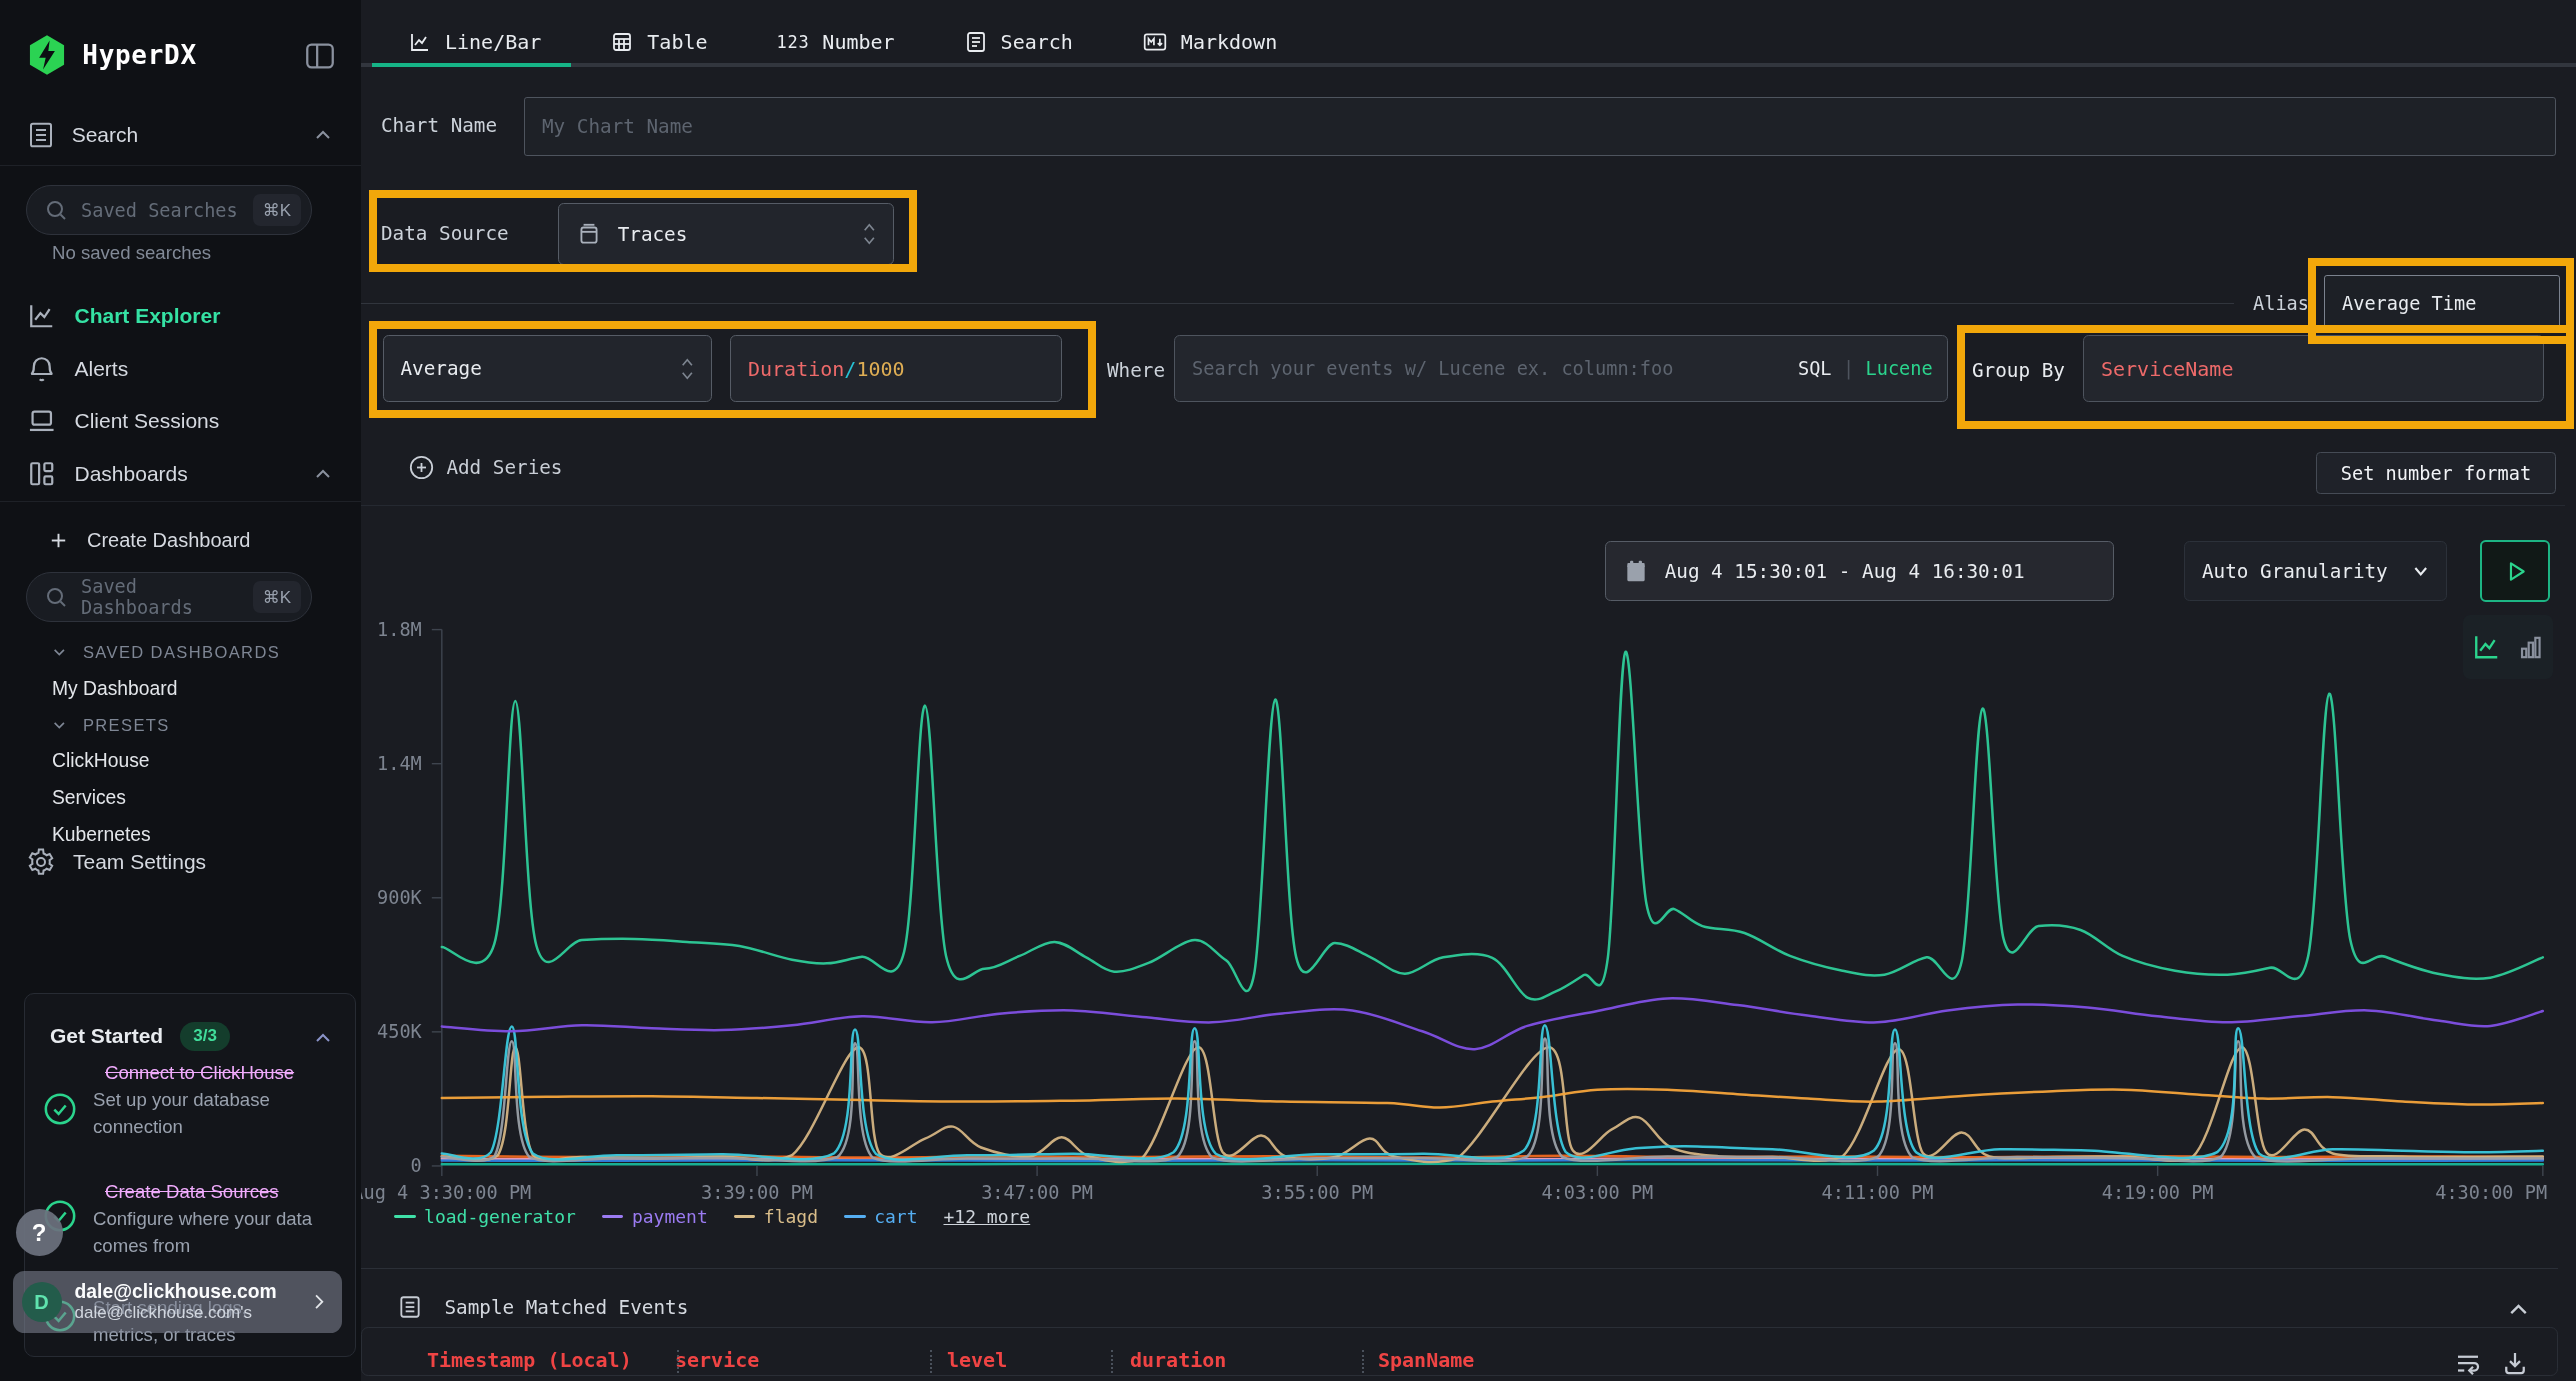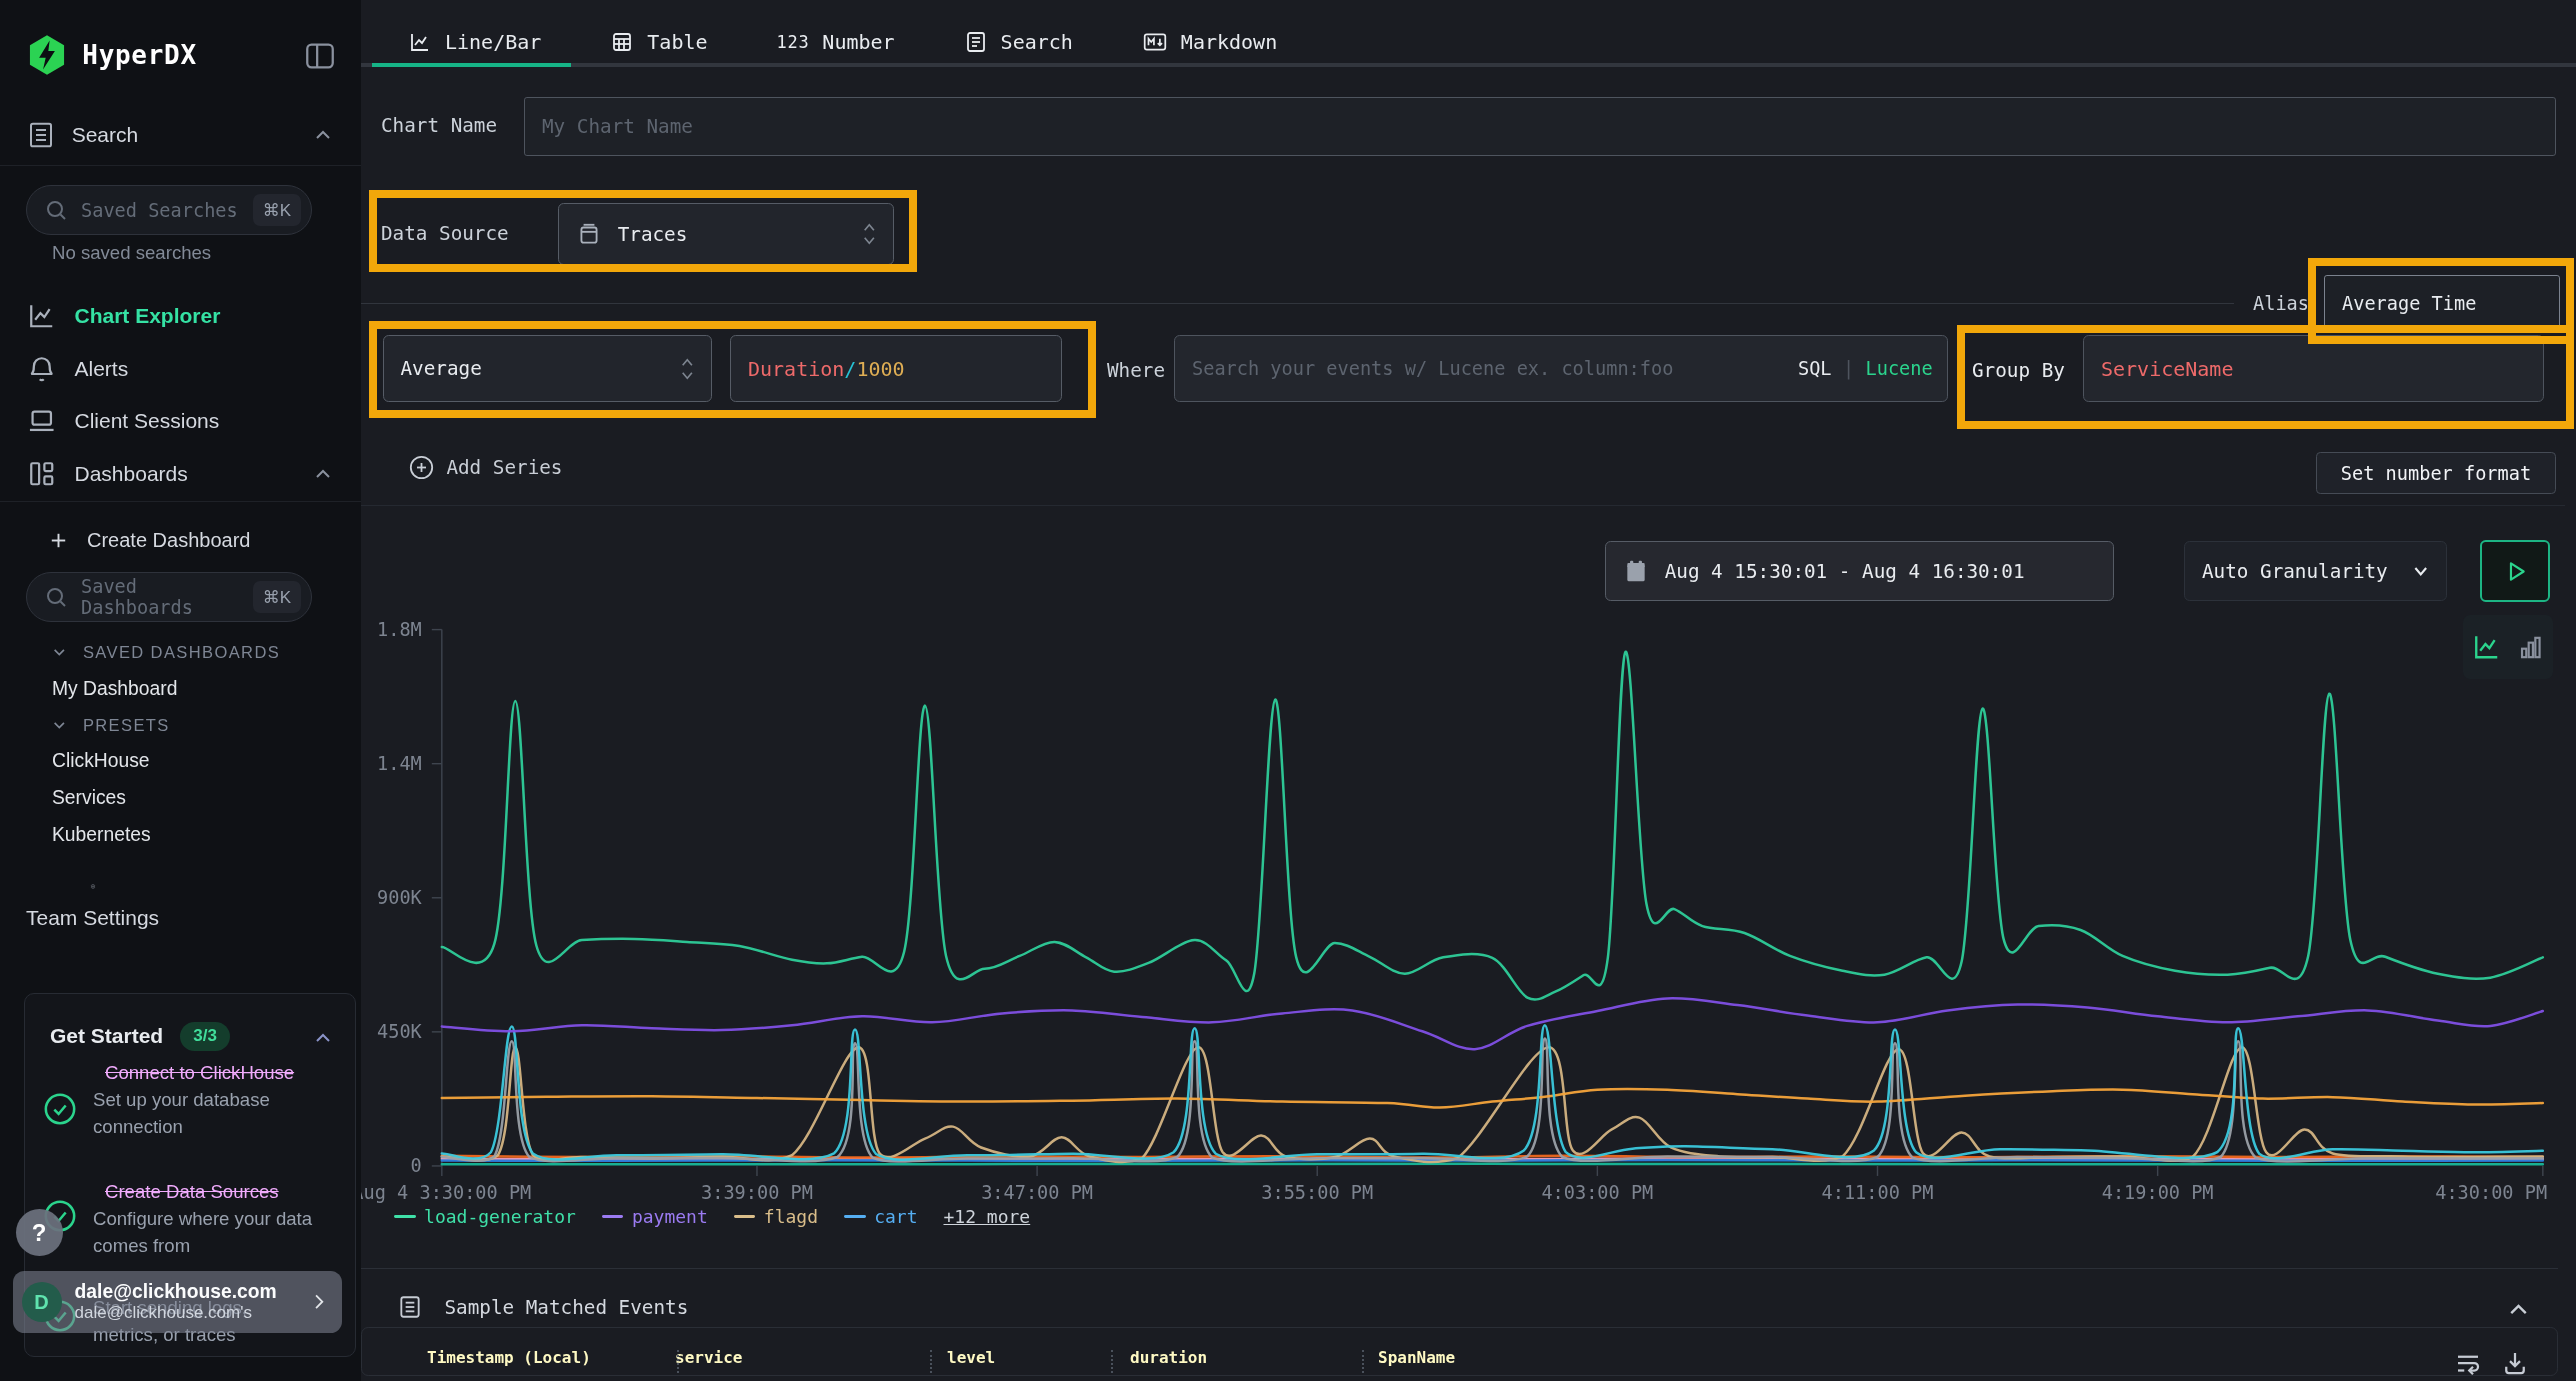--- a/index.html
+++ b/index.html
@@ -208,7 +208,7 @@
     <div class="sb-link" style="top:787px;">Services</div>
     <div class="sb-link" style="top:824px;">Kubernetes</div>
 
-    <div class="nav-item" style="top:884px;flex-direction:column;">
+    <div class="nav-item" style="top:839px;">
       <svg class="glyph" width="30" height="30" viewBox="0 0 24 24" fill="none" stroke="#aab1bc" stroke-width="1.6">
         <circle cx="12" cy="12" r="3.2"></circle>
         <path d="M19 12a7 7 0 0 0-.15-1.4l2.1-1.6-2-3.4-2.5 1a7 7 0 0 0-2.4-1.4L13.7 2h-3.4l-.35 2.6a7 7 0 0 0-2.4 1.4l-2.5-1-2 3.4 2.1 1.6A7 7 0 0 0 5 12c0 .48.05.95.15 1.4l-2.1 1.6 2 3.4 2.5-1a7 7 0 0 0 2.4 1.4l.35 2.6h3.4l.35-2.6a7 7 0 0 0 2.4-1.4l2.5 1 2-3.4-2.1-1.6c.1-.45.15-.92.15-1.4z"></path>

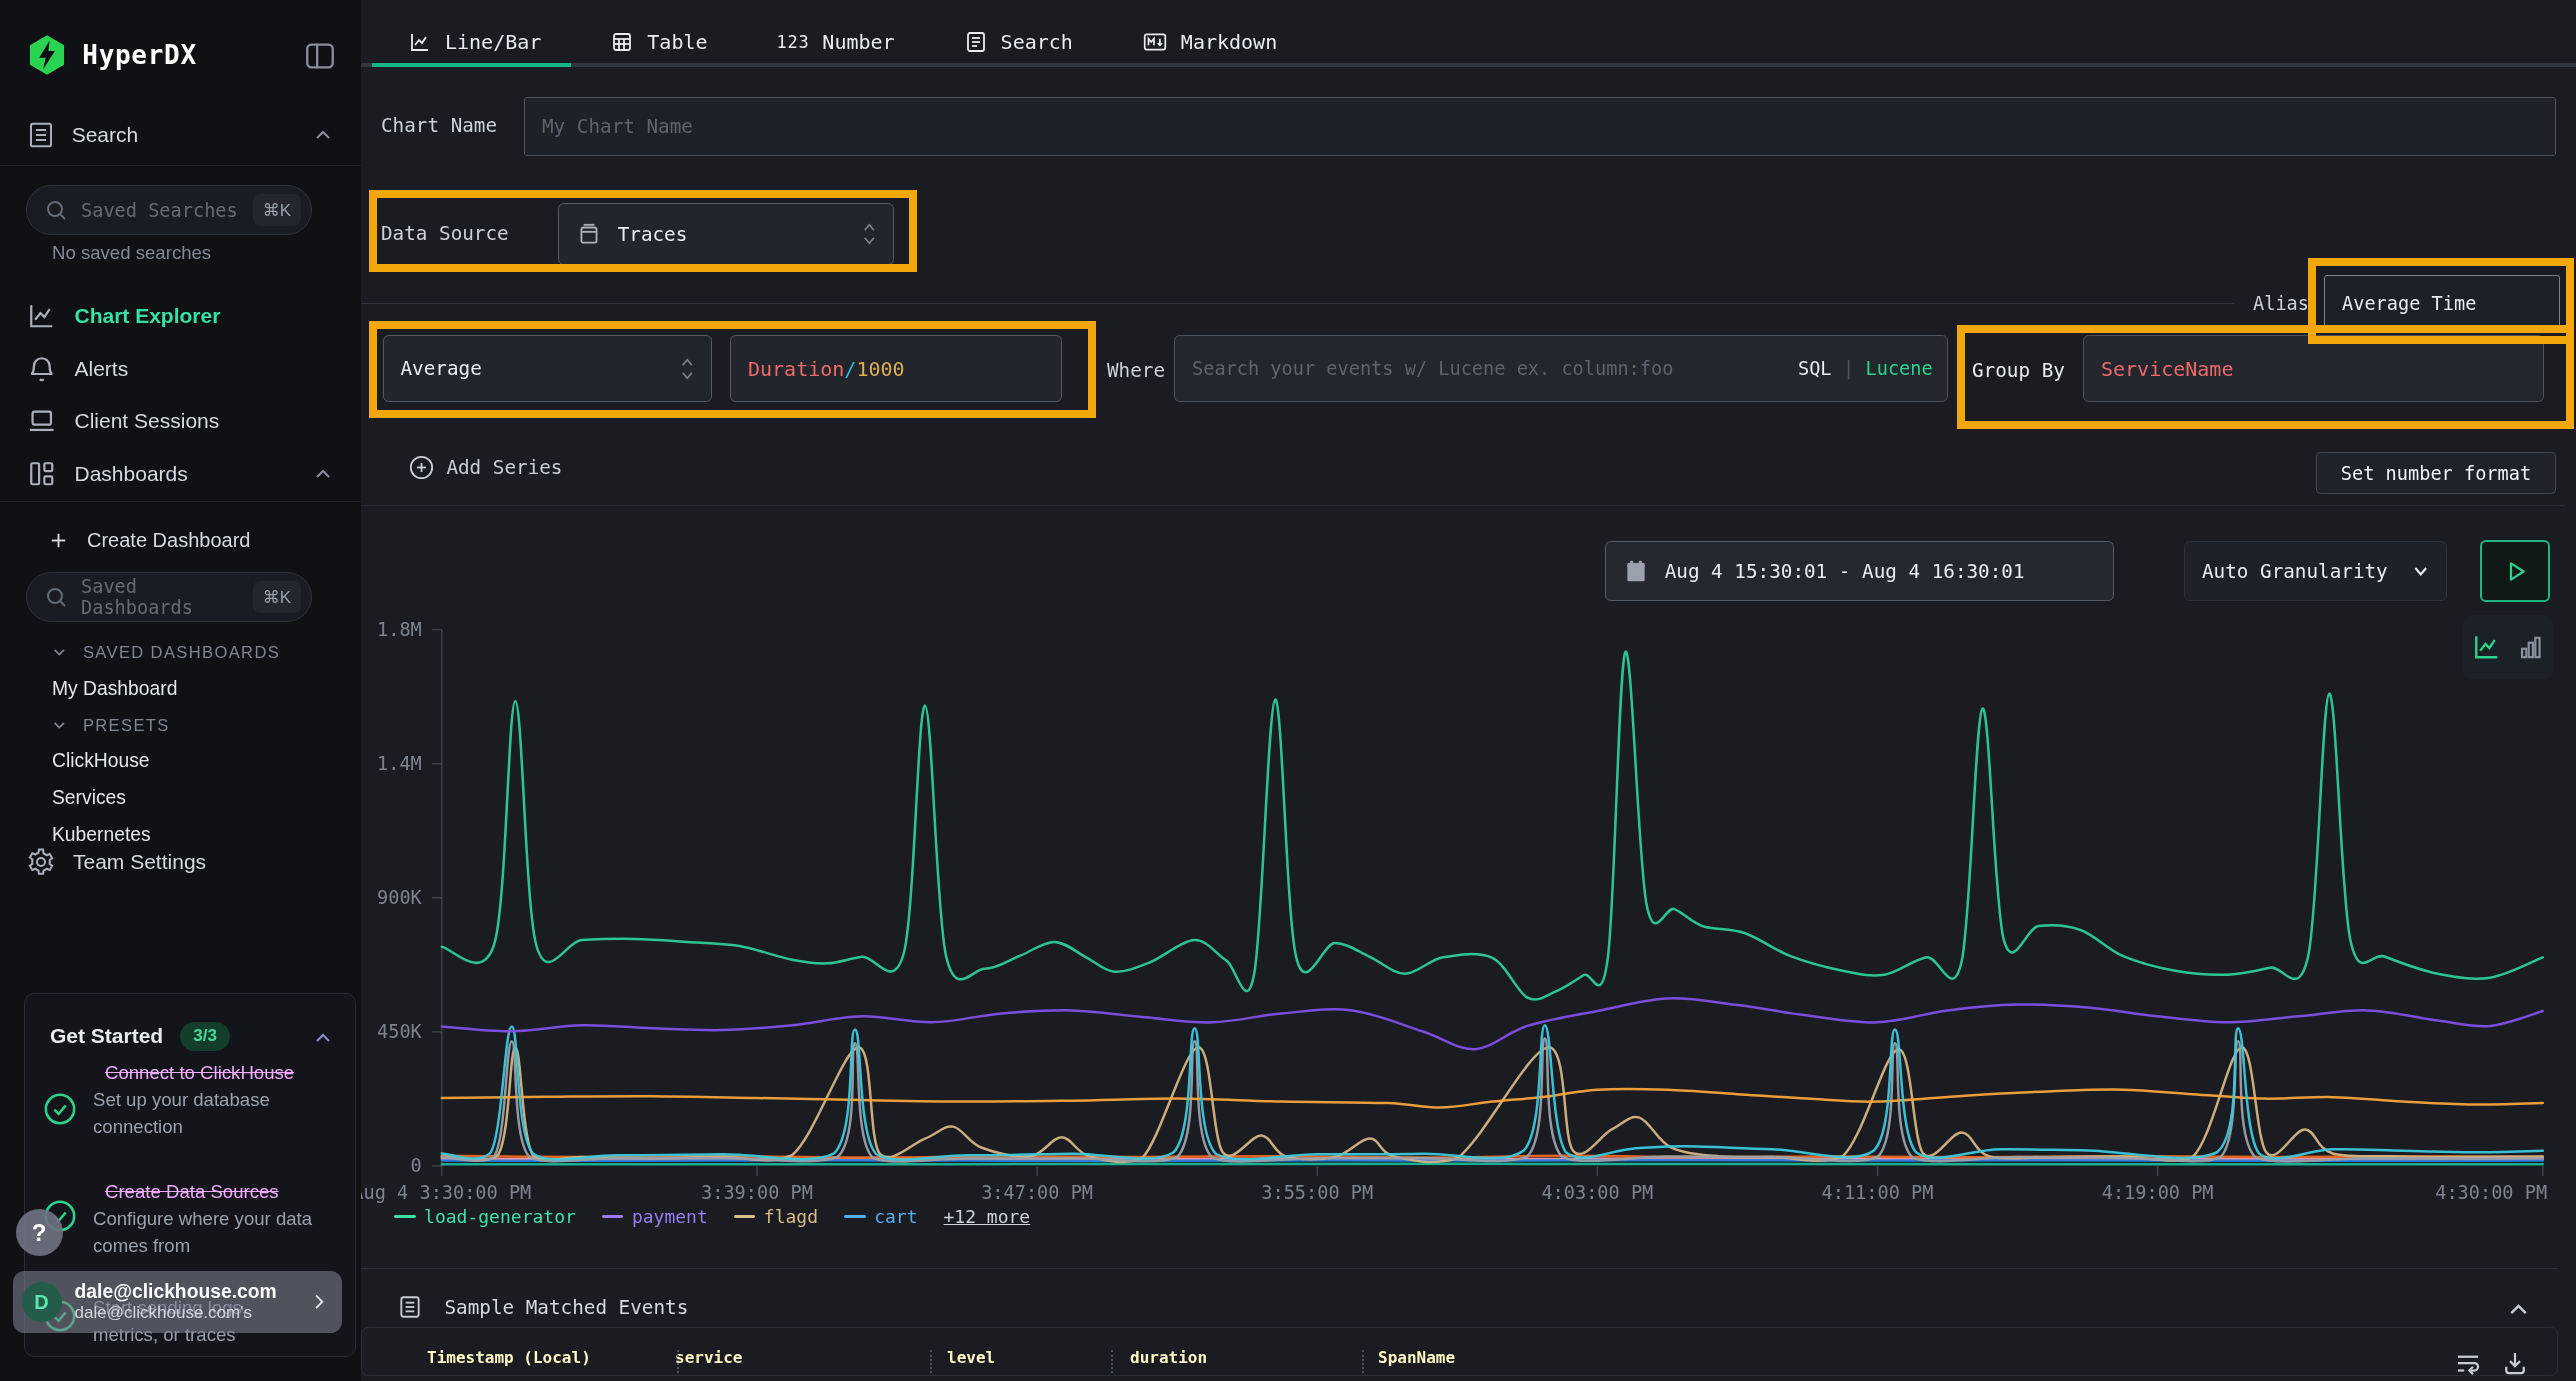--- a/index.html
+++ b/index.html
@@ -86,7 +86,7 @@
   #events-header { position:absolute; left:36px; top:1294px; display:flex; align-items:center; gap:21.5px;
         color:#d5d9e0; font-size:19.3px; font-family:"DejaVu Sans Mono",monospace; }
   #events-box { position:absolute; left:0px; top:1327px; width:2197px; height:49px; border:1.4px solid #2a2e36; border-radius:7.2px; }
-  .col-head { position:absolute; top:1348px; color:#fef9c3; font-size:16px; font-weight:bold;
+  .col-head { position:absolute; top:1348px; color:#ef4444; font-size:20px; font-weight:bold;
         font-family:"DejaVu Sans Mono",monospace; }
   .col-sep { position:absolute; top:1350px; height:23px; border-left:2.1px dotted #4a515c; }
   #events-icons { position:absolute; left:2092px; top:1348px; display:flex; gap:17px; color:#c6cbd4; }

